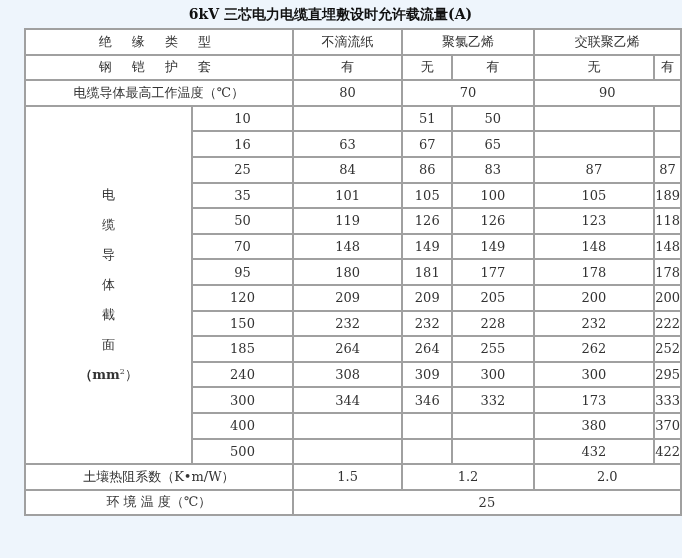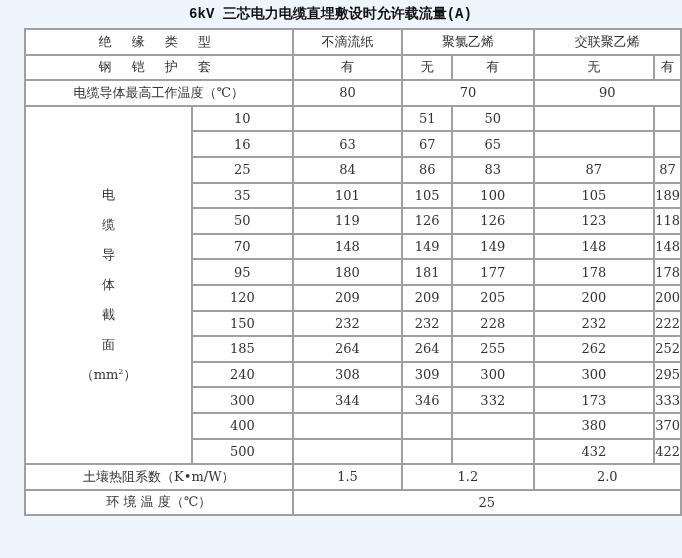--- a/index.html
+++ b/index.html
@@ -4,7 +4,7 @@
 <style>
   html, body { margin:0; padding:0; }
   body { width:682px; height:558px; background:#eef5fc; font-family:"DejaVu Serif","Liberation Serif",serif; color:#222; position:relative; overflow:hidden; }
-  .title { position:absolute; left:0; top:0; width:661px; height:28px; line-height:28px; text-align:center; font-weight:bold; font-size:14px; color:#111;font-family:Liberation Mono, monospace; }
+  .title { position:absolute; left:0; top:0; width:661px; height:28px; line-height:28px; text-align:center; font-weight:bold; font-size:14px; color:#111; }
   table { position:absolute; left:4px; top:28px; border-collapse:collapse; background:#fff; table-layout:fixed;margin-left:20px; }
   td { border:2px solid #a0a0a0; text-align:center; font-size:13px; padding:0; height:23.6px; color:#333; }
   .spaced { letter-spacing:8px; }

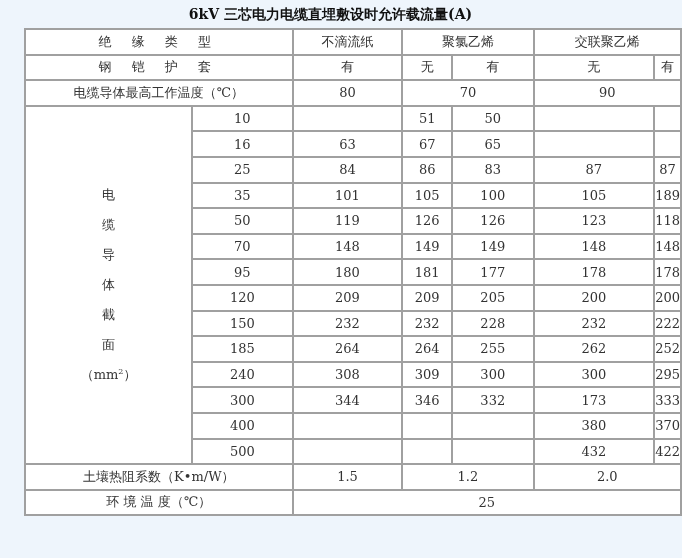--- a/index.html
+++ b/index.html
@@ -55,7 +55,7 @@
           <span>体</span>
           <span>截</span>
           <span>面</span>
-          <span><b style="font-weight:normal">（mm</b><sup>2</sup><b style="font-weight:normal">）</b></span>
+          <span><b style="font-weight:bold">（mm</b><sup>2</sup><b style="font-weight:normal">）</b></span>
         </td>
         <td>10</td>
         <td></td>

